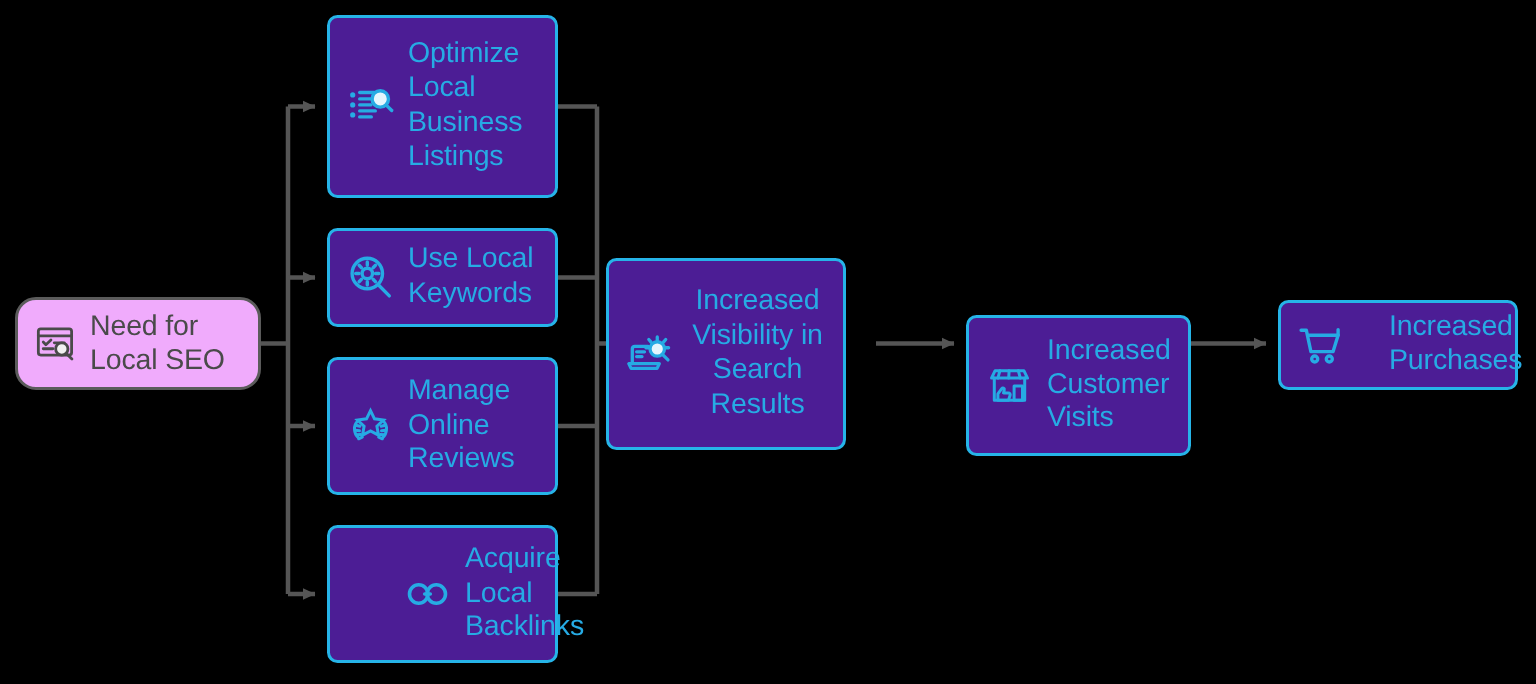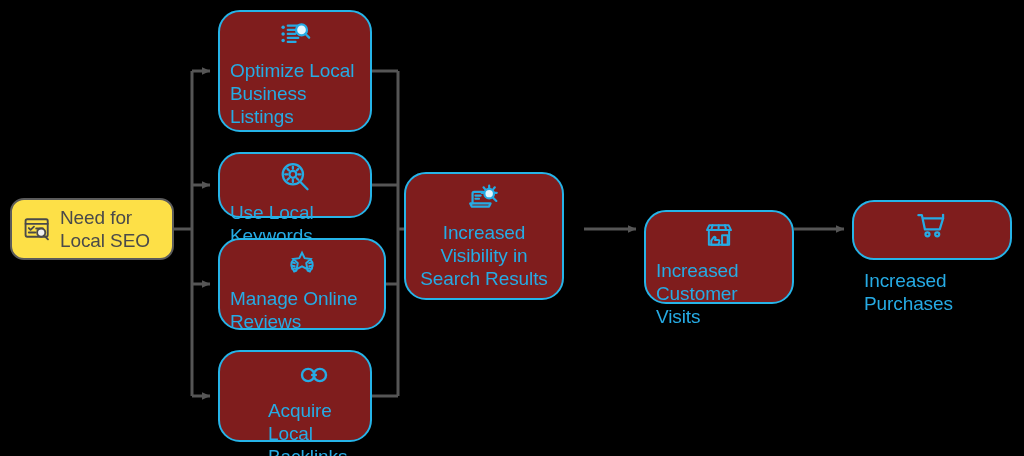--- a/index.html
+++ b/index.html
@@ -20,10 +20,9 @@
     padding:6px 10px;
   }
   .node.blue{
-    background:#7f1d1d;
+    background:#4c1d95;
     border:2.5px solid #26b4e8;
-    border-radius:22px;
-    flex-direction:column;
+    border-radius:7px;
   }
   .node.gray{
     background:#fde047;

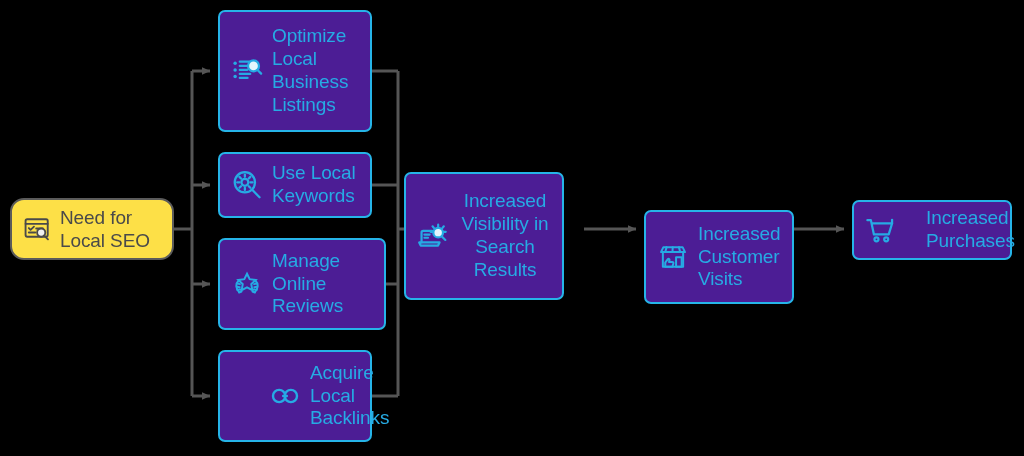--- a/index.html
+++ b/index.html
@@ -25,7 +25,7 @@
     border-radius:7px;
   }
   .node.gray{
-    background:#fde047;
+    background:#f0abfc;
     border:2.5px solid #5b5b5b;
     border-radius:14px;
   }

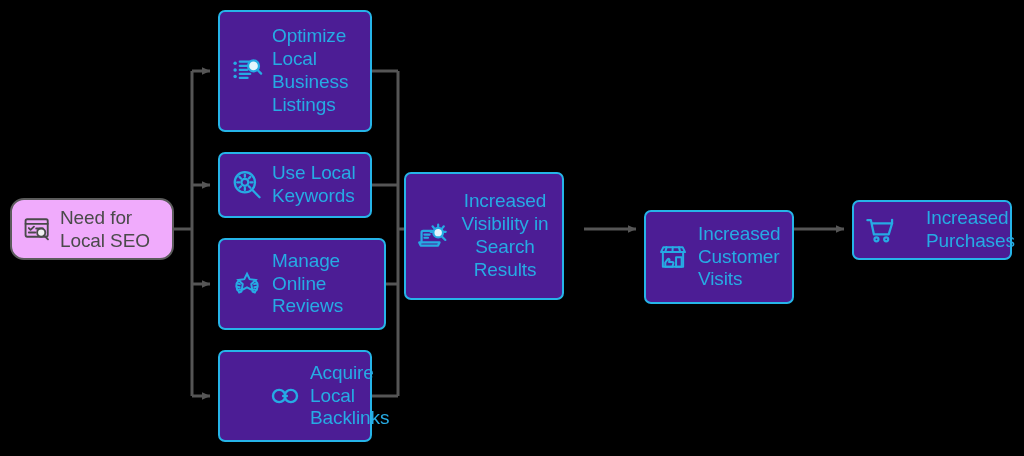--- a/index.html
+++ b/index.html
@@ -50,7 +50,7 @@
   .n-start{left:10px;top:198px;width:164px;height:62px;}
   .n-a{left:218px;top:10px;width:154px;height:122px;}
   .n-b{left:218px;top:152px;width:154px;height:66px;align-items:center;}
-  .n-c{left:218px;top:238px;width:168px;height:92px;}
+  .n-c{left:218px;top:238px;width:154px;height:92px;}
   .n-d{left:218px;top:350px;width:154px;height:92px;padding-left:48px;}
   .n-e{left:404px;top:172px;width:160px;height:128px;text-align:center;}
   .n-f{left:644px;top:182px;width:150px;height:94px;margin-top:28px;}

